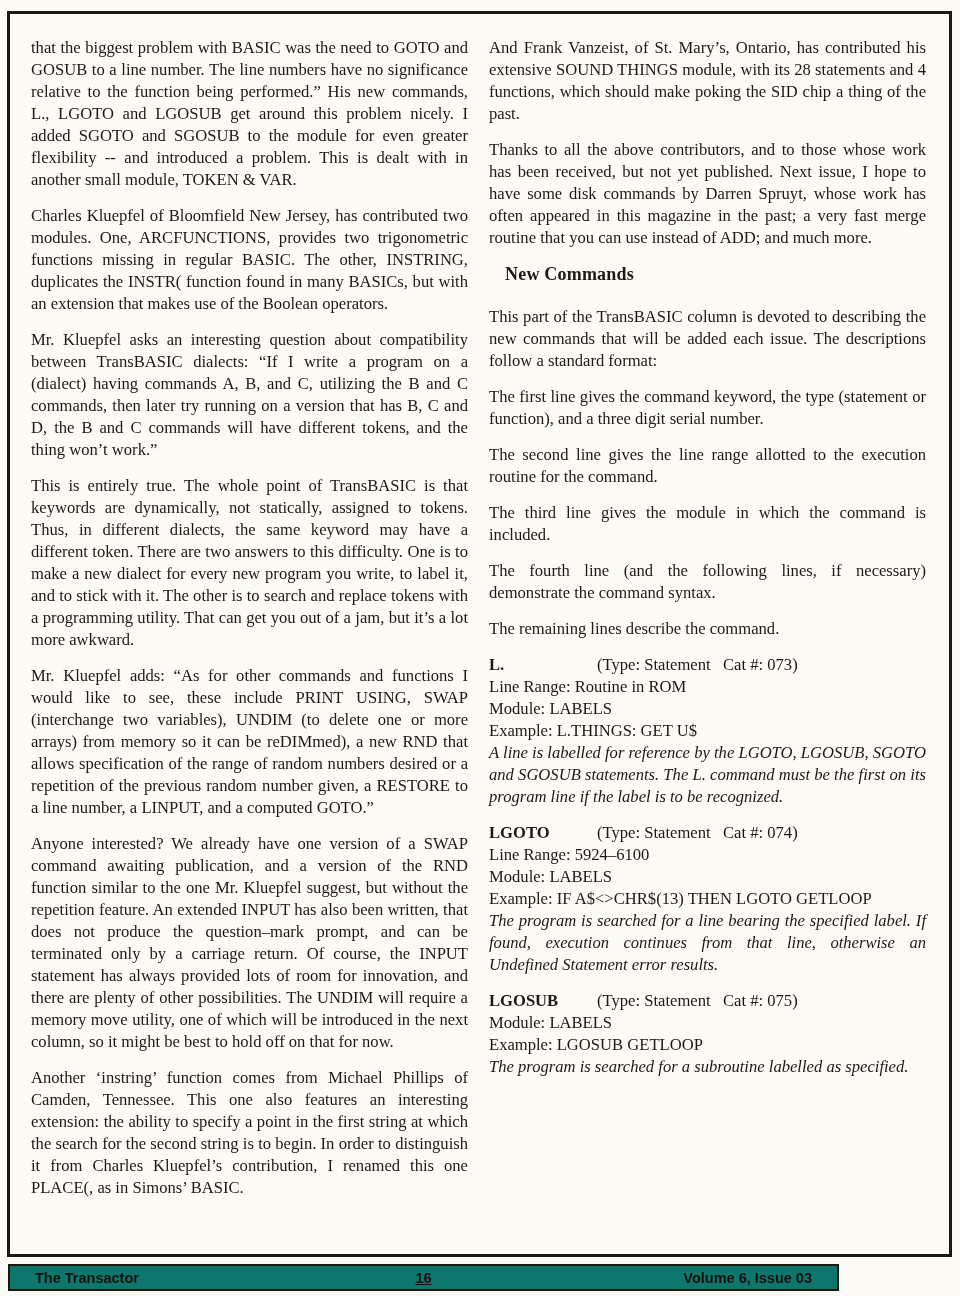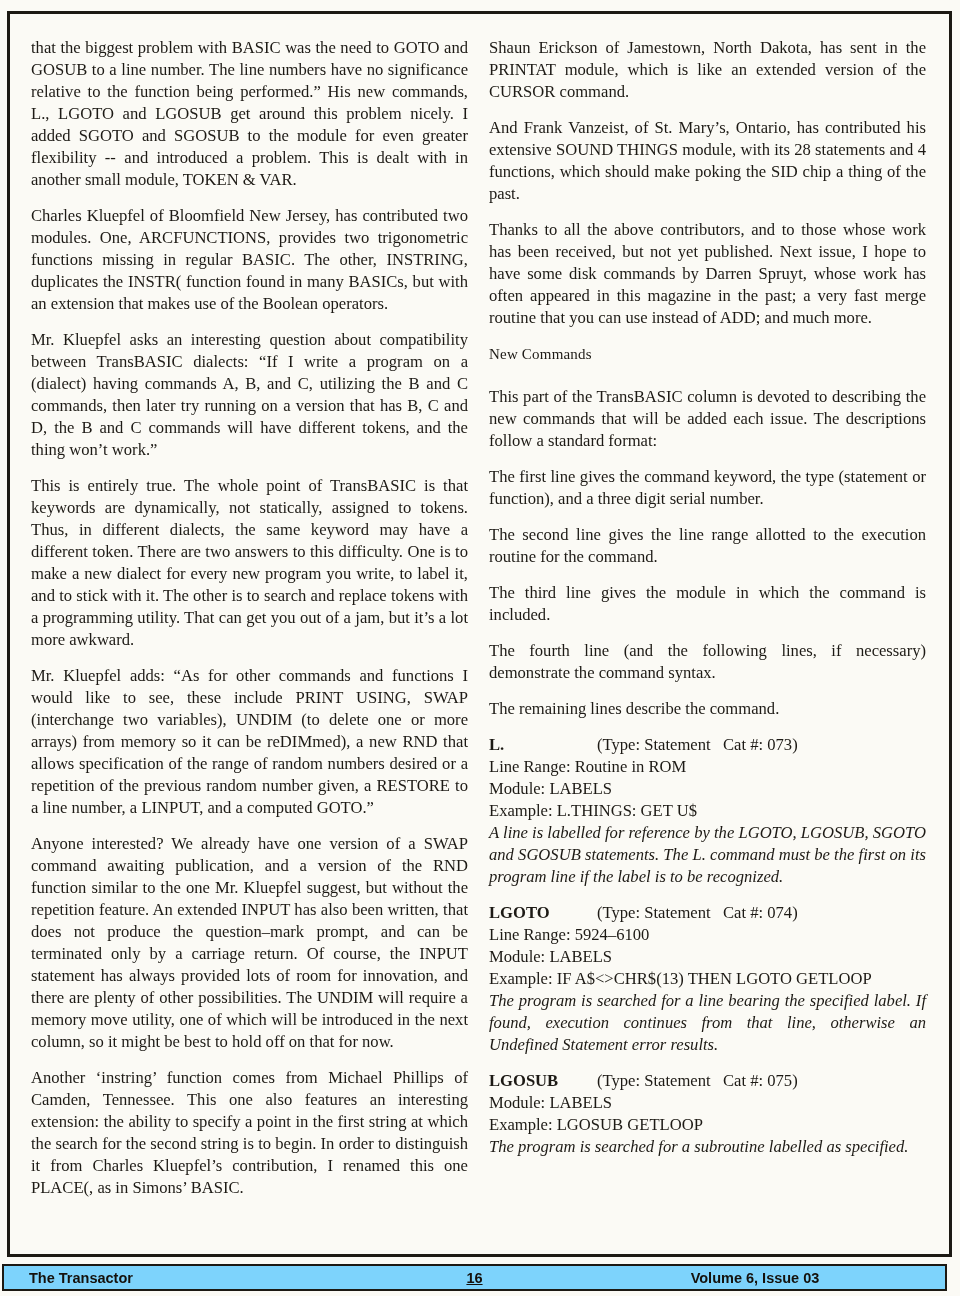--- a/index.html
+++ b/index.html
@@ -74,7 +74,6 @@
       </div>
     <div class="col">
       <div>
-          <p class="para">Shaun Erickson of Jamestown, North Dakota, has sent in the PRINTAT module, which is like an extended version of the CURSOR command.</p>
           <p class="para">And Frank Vanzeist, of St. Mary’s, Ontario, has contributed his extensive SOUND THINGS module, with its 28 statements and 4 functions, which should make poking the SID chip a thing of the past.</p>
           <p class="para">Thanks to all the above contributors, and to those whose work has been received, but not yet published. Next issue, I hope to have some disk commands by Darren Spruyt, whose work has often appeared in this magazine in the past; a very fast merge routine that you can use instead of ADD; and much more.</p>
         </div>

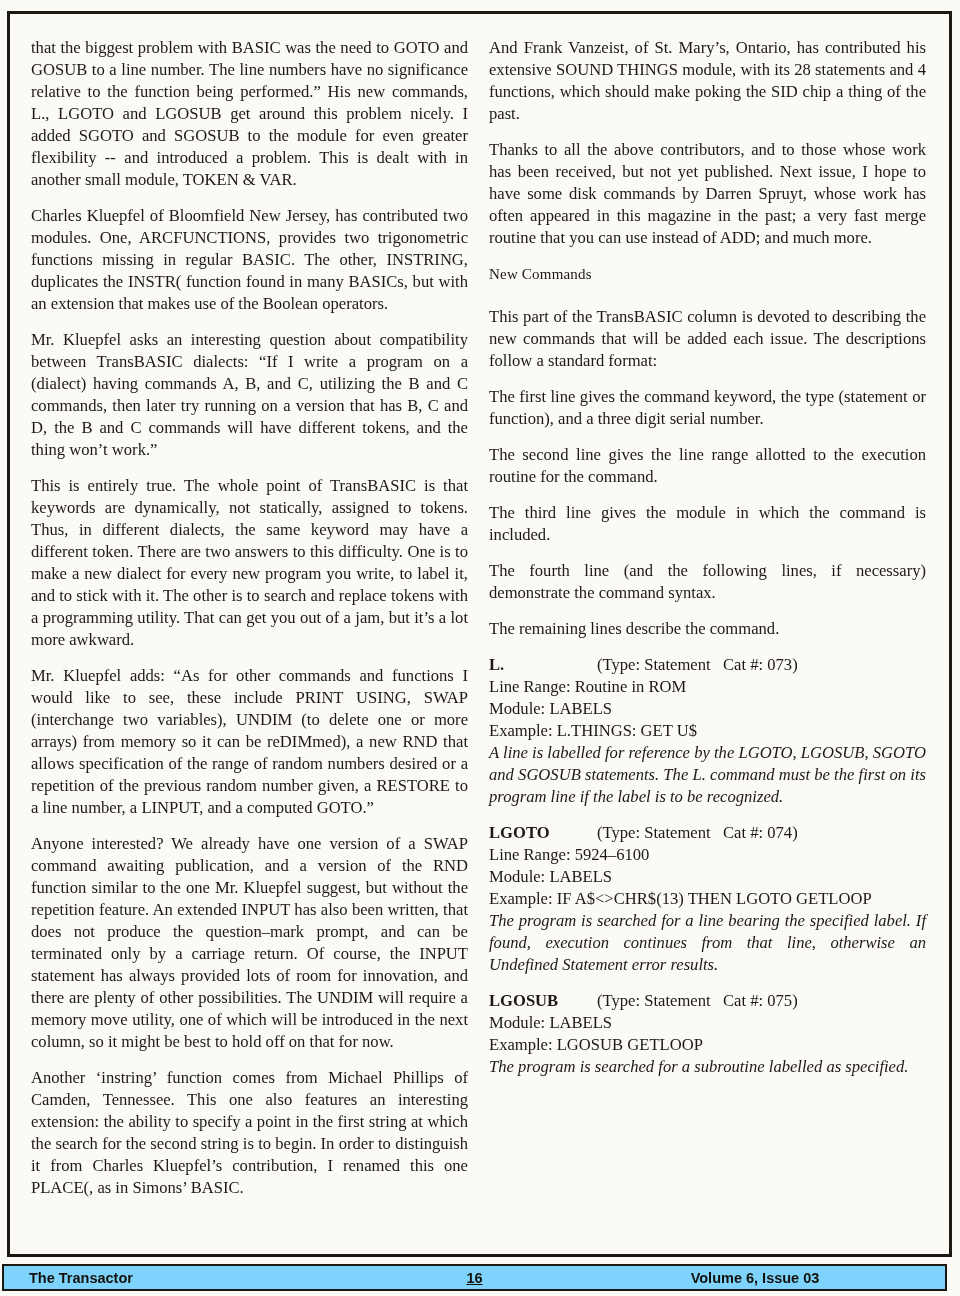--- a/index.html
+++ b/index.html
@@ -31,9 +31,9 @@
     text-justify:inter-word;
   }
   .heading {
-    font-size:15px;
-    font-weight:normal;
-    margin:9px 0 21px 0;
+    font-size:18px;
+    font-weight:bold;
+    margin:9px 0 21px 16px;
     letter-spacing:0.2px;
   }
   .command { margin-top:12px; }

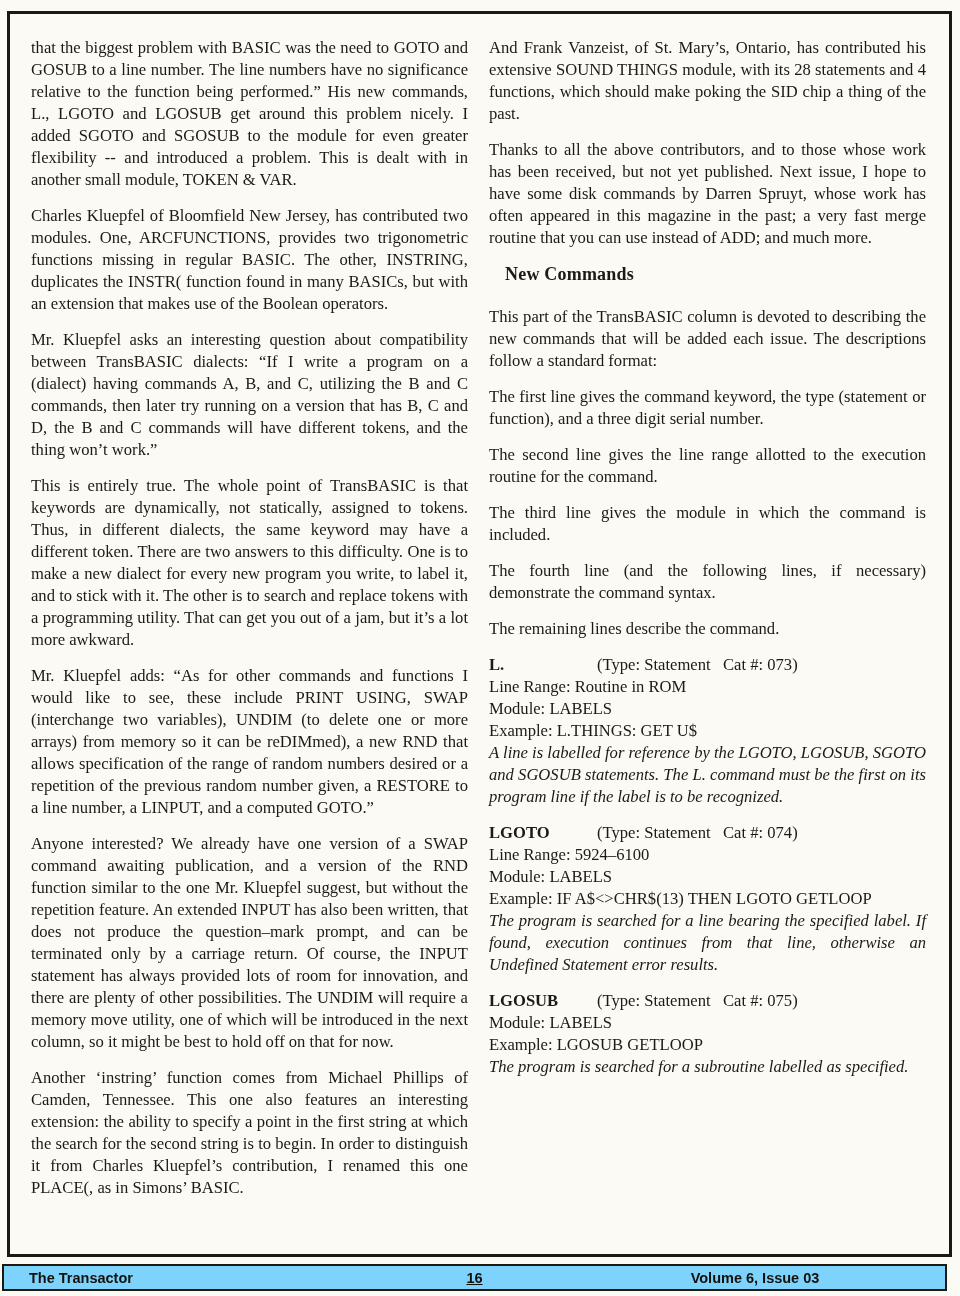--- a/index.html
+++ b/index.html
@@ -43,11 +43,11 @@
   .cmd-line { line-height:22px; }
   .cmd-desc { margin:0 0 14px 0; text-align:justify;font-style:italic; }
   .footer-bar {
-    position:absolute; left:2px; top:1264px;
-    width:945px; height:27px;
+    position:absolute; left:8px; top:1264px;
+    width:831px; height:27px;
     border:2px solid #1c1913;
     box-sizing:border-box;
-    background:#7dd3fc;
+    background:#0f766e;
     display:flex; align-items:center;
     font-family:"Liberation Sans", sans-serif;
     font-weight:bold;

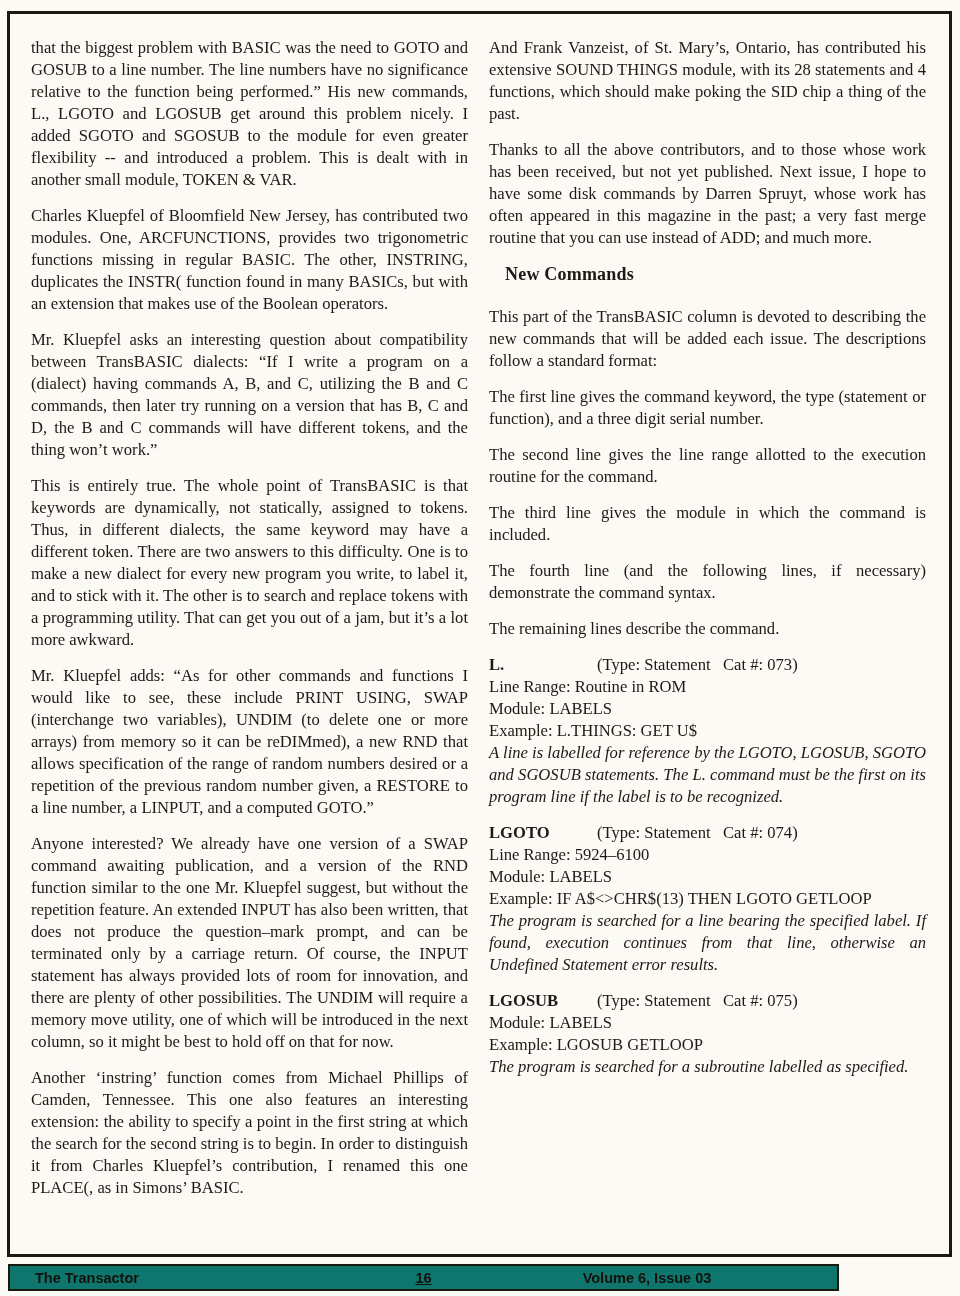--- a/index.html
+++ b/index.html
@@ -56,7 +56,7 @@
   }
   .footer-left  { margin-left:25px;  width:330px; text-align:left; }
   .footer-center{ flex:1; text-align:center;text-decoration:underline; }
-  .footer-right { margin-right:25px; width:330px; text-align:center; }
+  .footer-right { margin-right:25px; width:330px; text-align:right; }
 </style>
 </head>
 <body>

